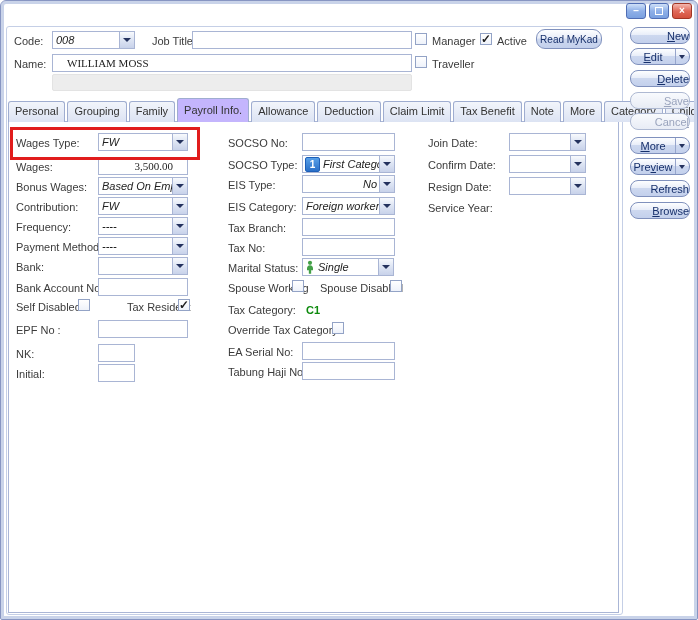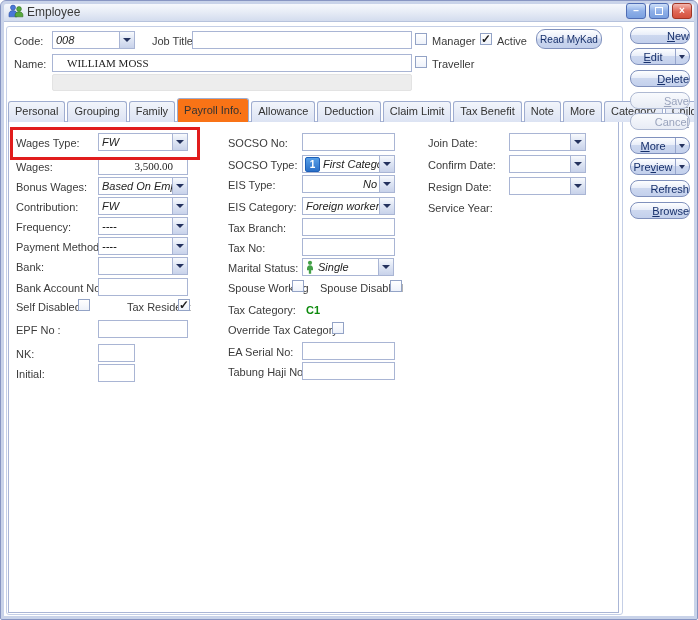--- a/index.html
+++ b/index.html
@@ -83,17 +83,6 @@
 
   <div class="client-bg"></div>
 
-  <div class="titlebar">
-    <span class="title-icon">
-      <svg width="16" height="15" viewBox="0 0 16 15">
-        <circle cx="5" cy="3.6" r="2.5" fill="#4a78d8" stroke="#2a4f9e" stroke-width="0.6"></circle>
-        <path d="M5 6.6c-2.6 0-4 1.6-4 3.6v2.6h8v-2.6c0-2-1.4-3.6-4-3.6z" fill="#4a78d8" stroke="#2a4f9e" stroke-width="0.6"></path>
-        <circle cx="11" cy="5" r="2.4" fill="#58aa3c" stroke="#2f6e1e" stroke-width="0.6"></circle>
-        <path d="M11 7.8c-2.5 0-3.9 1.4-3.9 3.2v1.8h7.8V11c0-1.8-1.4-3.2-3.9-3.2z" fill="#58aa3c" stroke="#2f6e1e" stroke-width="0.6"></path>
-      </svg>
-    </span>
-    <span class="title-text">Employee</span>
-  </div>
   <div class="win-controls">
     <span class="win-btn min">
         <span class="g">–</span>

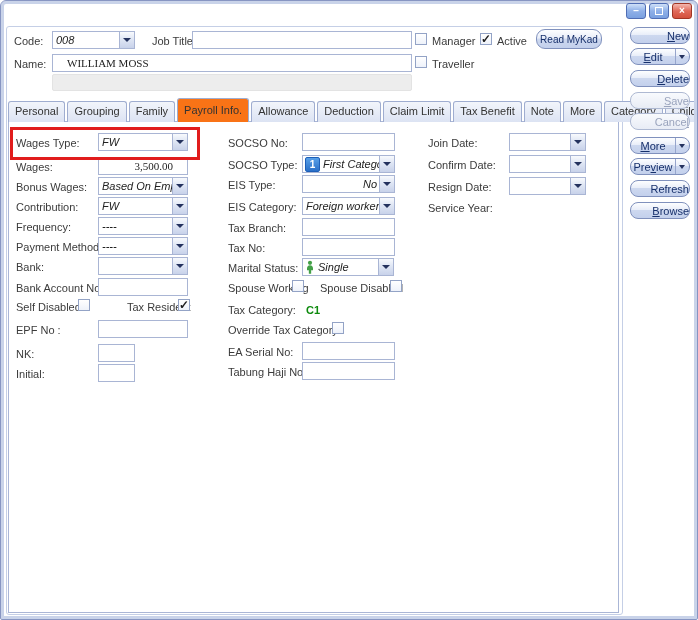--- a/index.html
+++ b/index.html
@@ -56,7 +56,7 @@
   .tab{height:20px;line-height:19px;padding:0 6px;margin-right:2px;white-space:nowrap;
     border:1px solid #9fadd0;border-bottom:none;border-radius:3px 3px 0 0;
     background:linear-gradient(180deg,#f2f5fb,#dce3f3);color:#333;cursor:pointer;font-size:11px;}
-  .tab.active{height:23px;line-height:22px;background:#f97316;z-index:5;position:relative;}
+  .tab.active{height:23px;line-height:22px;background:#c4b5fd;z-index:5;position:relative;}
 
   .green-val{position:absolute;font-weight:bold;color:#0d8a0d;z-index:6;}
 

